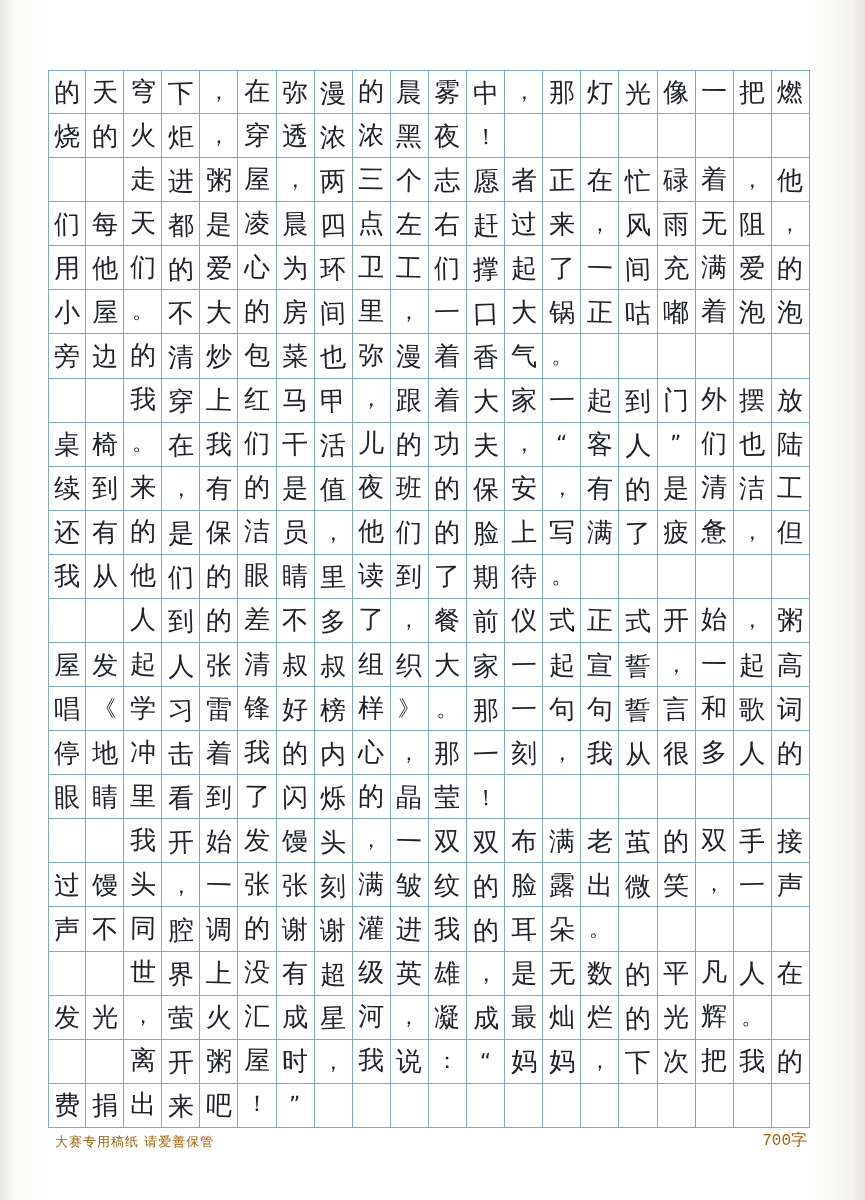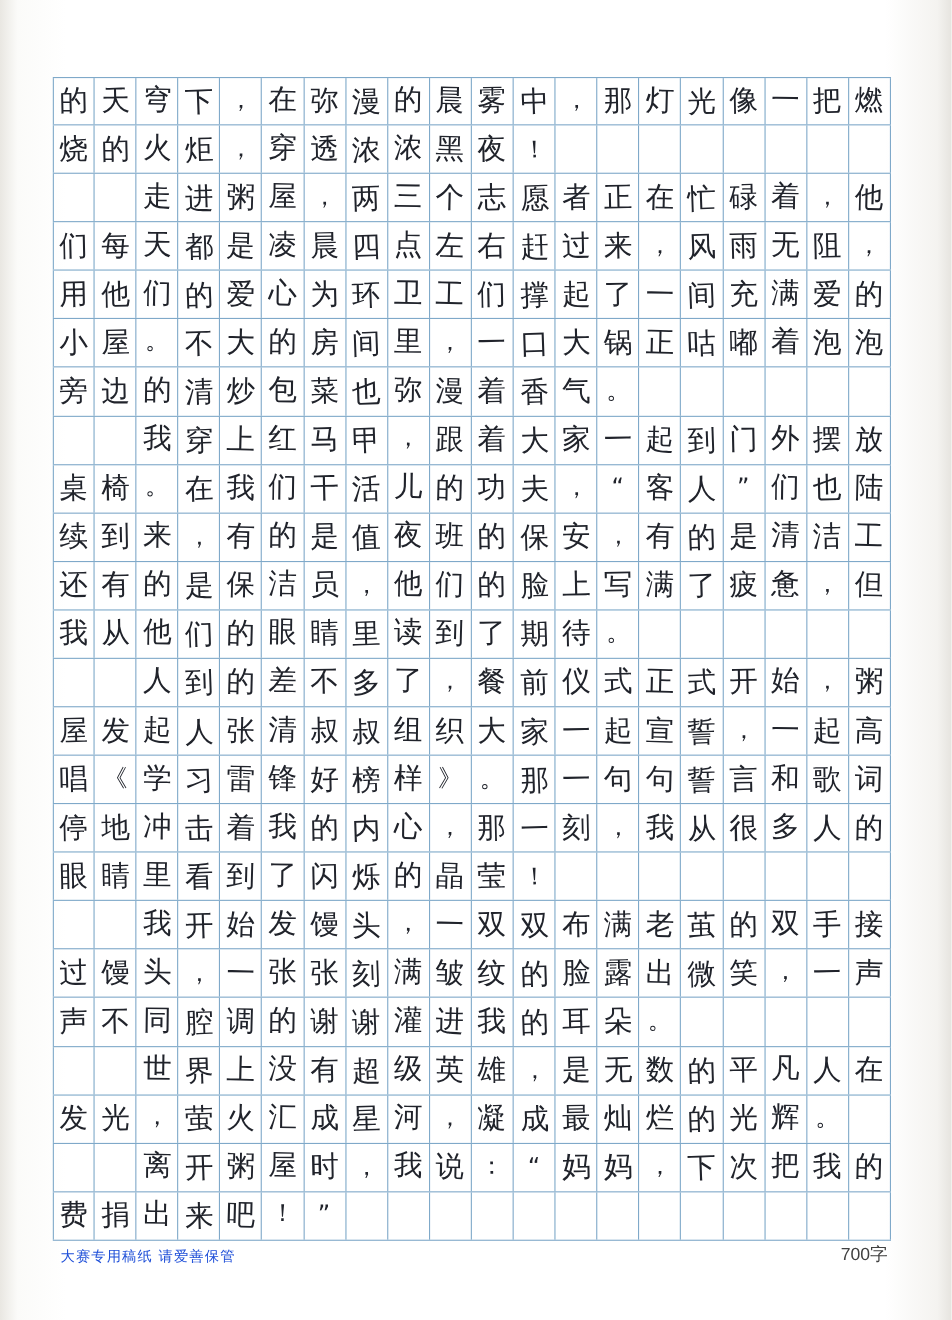--- a/index.html
+++ b/index.html
@@ -88,7 +88,7 @@
     left: 55px;
     top: 1133px;
     font-size: 13px;
-    color: #1d4ed8;
+    color: #a16207;
     letter-spacing: 1px;
     font-family: "DejaVu Sans", sans-serif;
   }

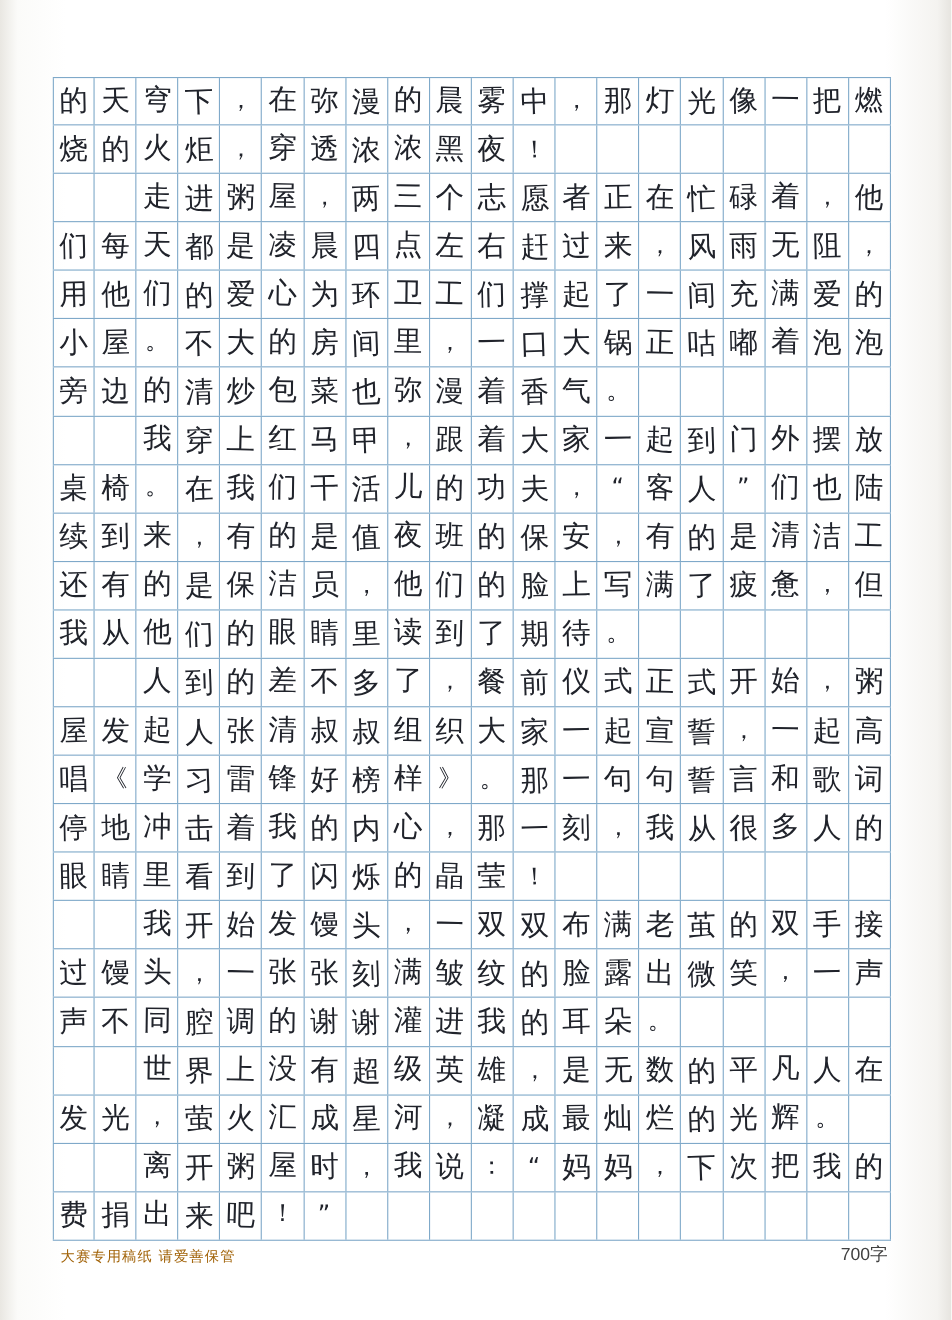--- a/index.html
+++ b/index.html
@@ -97,8 +97,8 @@
     right: 58px;
     top: 1130px;
     font-size: 16px;
-    color: #404040;
-    font-family: Liberation Sans, sans-serif;
+    color: #a16207;
+    font-family: Liberation Mono, monospace;
   }
 </style>
 </head>

